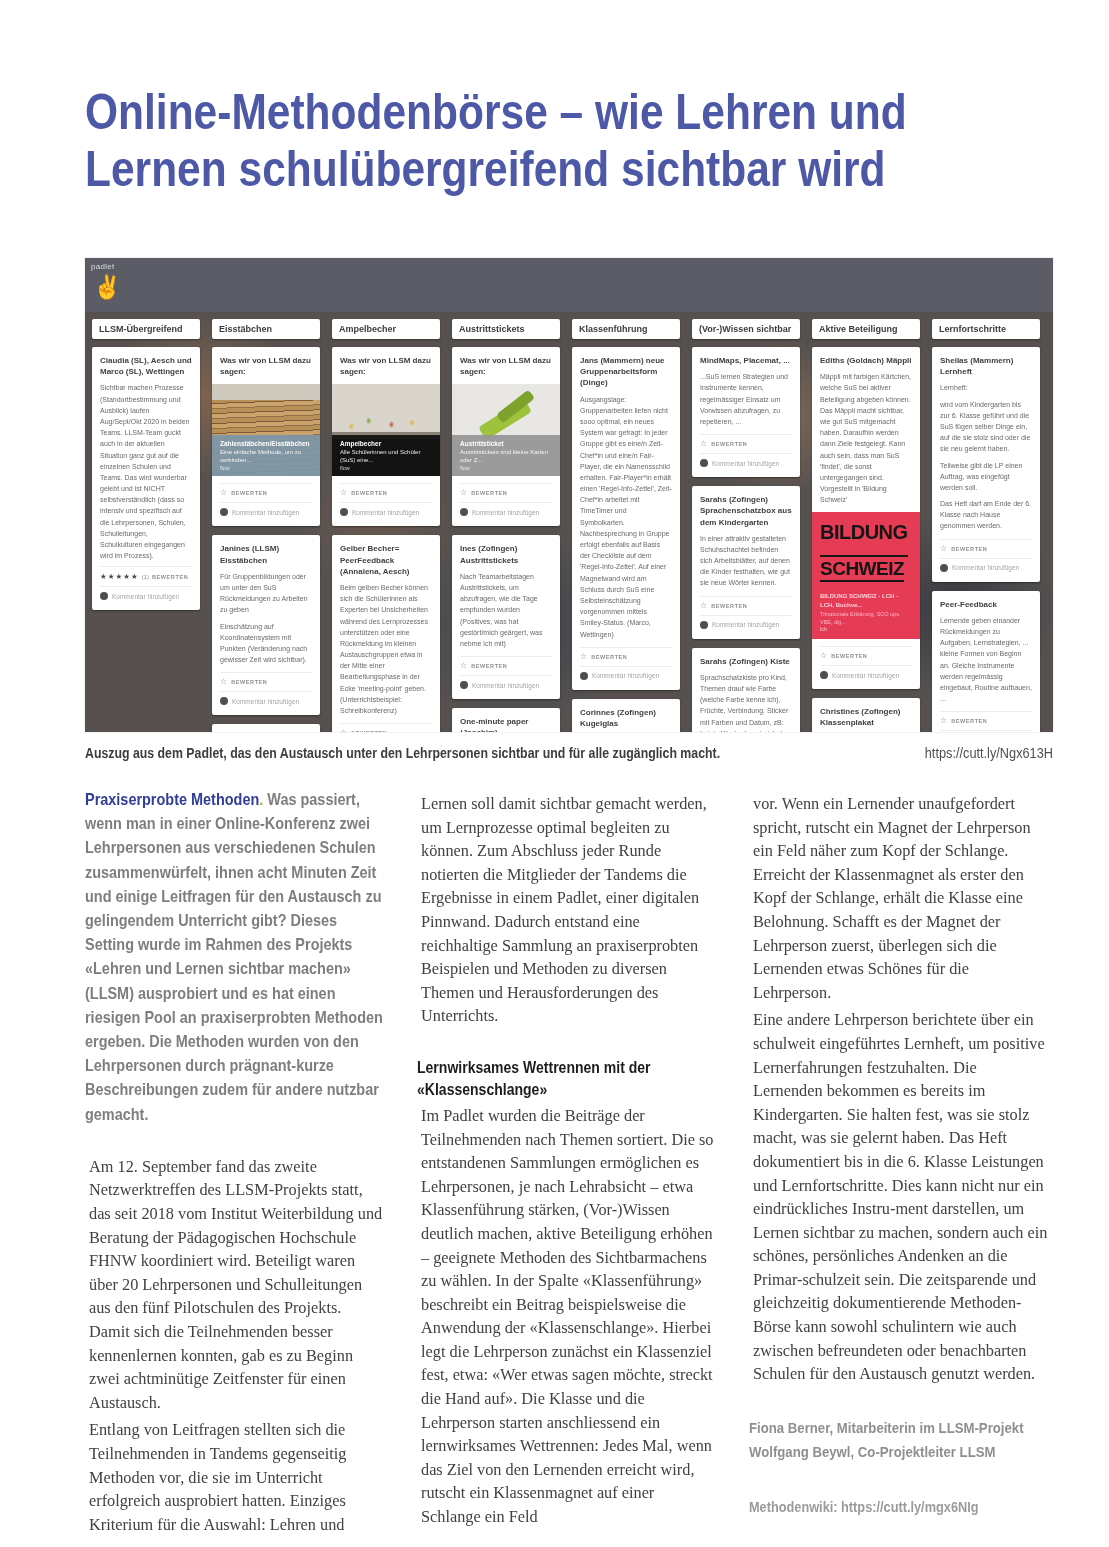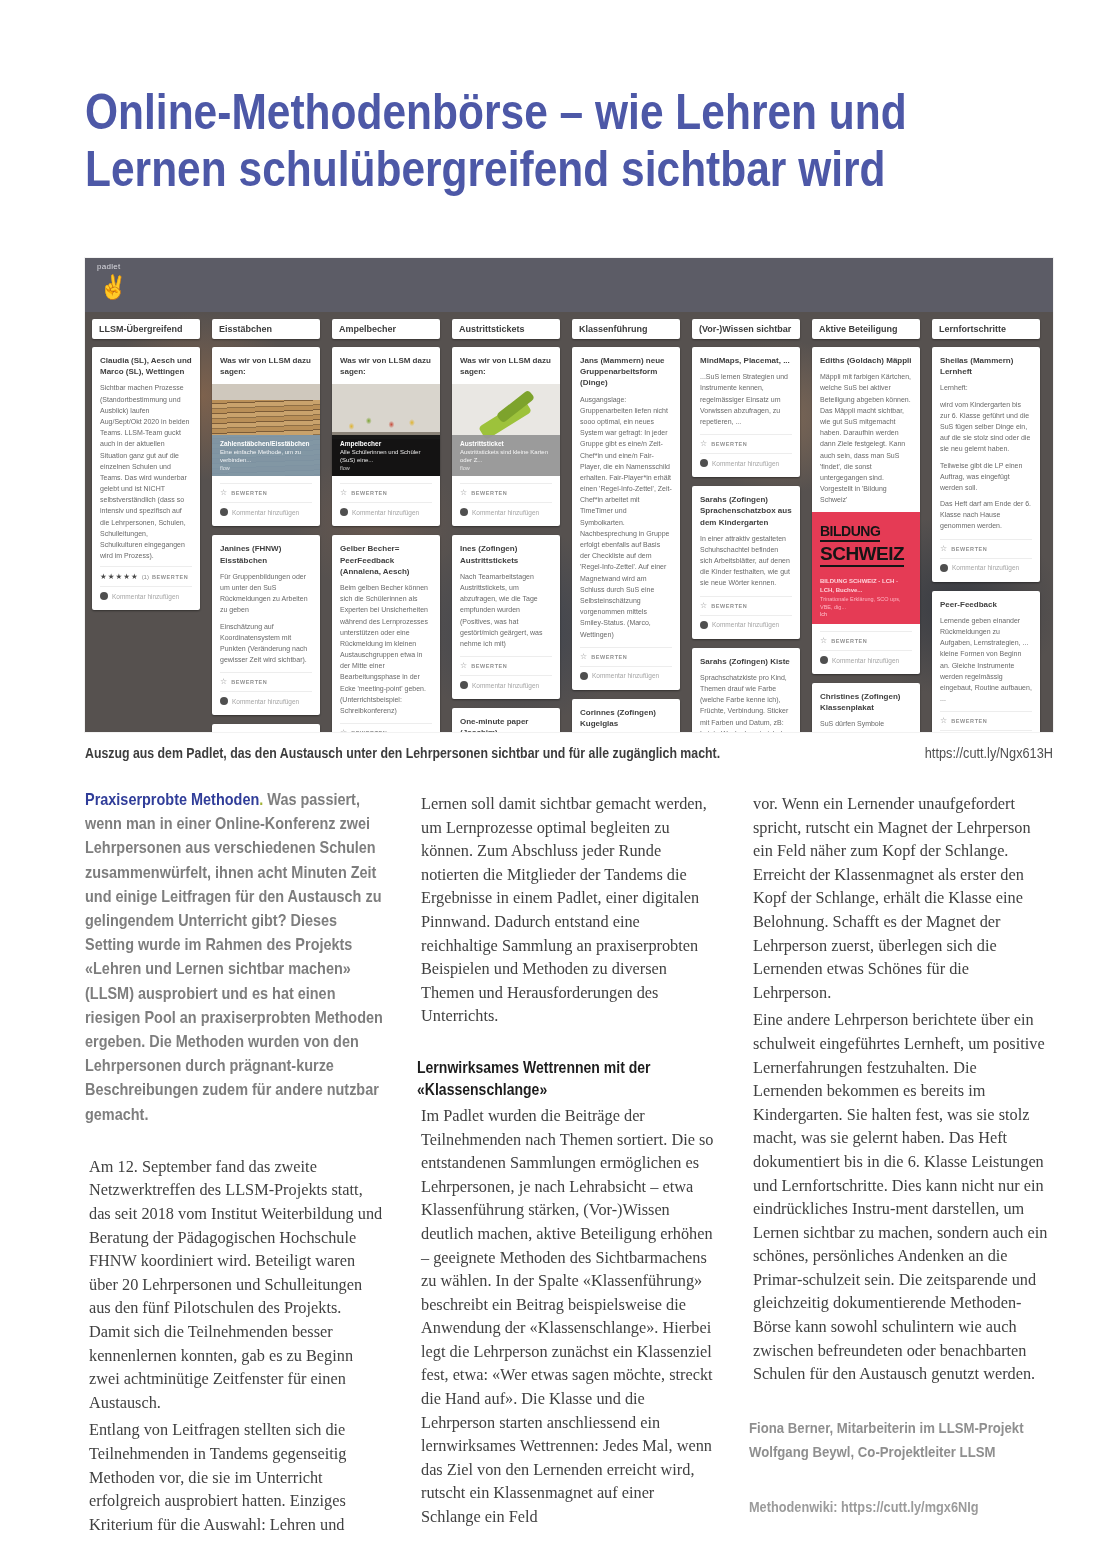--- a/index.html
+++ b/index.html
@@ -14,7 +14,7 @@
   
   .padlet{position:absolute;left:85px;top:258px;width:968px;height:474px;overflow:hidden;
           box-shadow:0 0 0 1px rgba(0,0,0,.05);}
-  .p-header{height:54px;background:#5c5c66;color:#fff;padding:4px 10px 0 12px;box-sizing:border-box;}
+  .p-header{height:54px;background:#5c5c66;color:#fff;padding:4px 10px 0 6px;box-sizing:border-box;}
   .p-brand{font-size:8px;color:#dcdce2;letter-spacing:.3px;}
   .p-head-row{display:flex;align-items:flex-start;margin-top:1px;}
   .p-emoji{font-size:23px;line-height:26px;color:#f0b429;margin:2px 10px 0 2px;}

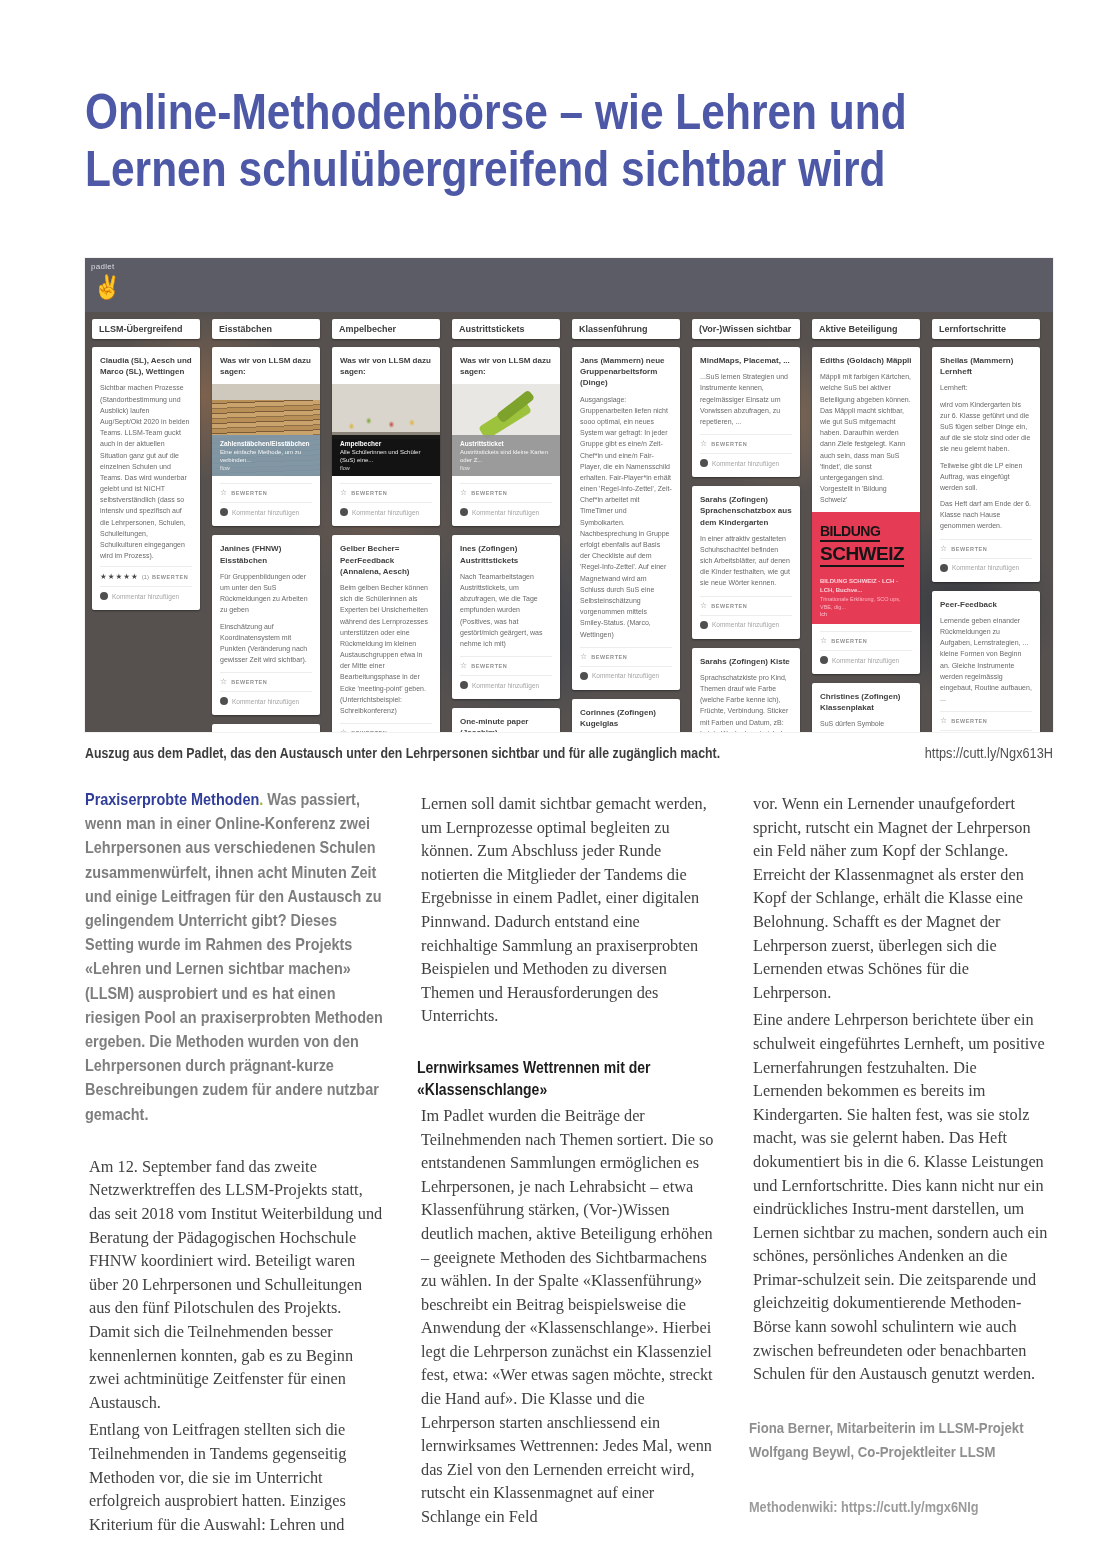--- a/index.html
+++ b/index.html
@@ -71,8 +71,8 @@
   .p-stars .st{font-size:7.5px;color:#4a4a4a;letter-spacing:1px;}
   .p-stars .rt{font-size:6px;color:#8a8a8a;}
   .p-logo{margin:7px -8px 0 -8px;background:#e53b55;padding:10px 8px 7px 8px;}
-  .p-logo .l1{font-size:14px;font-weight:900;color:#151515;line-height:1.02;letter-spacing:-.5px;
-              border-bottom:2px solid #151515;display:inline-block;padding-bottom:1px;}
+  .p-logo .l1{font-size:20px;font-weight:900;color:#151515;line-height:1.02;letter-spacing:-.5px;
+              border-bottom:2px solid #151515;display:inline-block;padding-bottom:12px;}
   .p-logo .l2{font-size:19px;font-weight:900;color:#151515;line-height:1.1;letter-spacing:-.5px;
               border-bottom:2px solid #151515;display:inline-block;margin-top:2px;}
   .p-logo .lk1{margin-top:10px;font-size:6px;font-weight:bold;color:#ffd2da;line-height:1.5;}

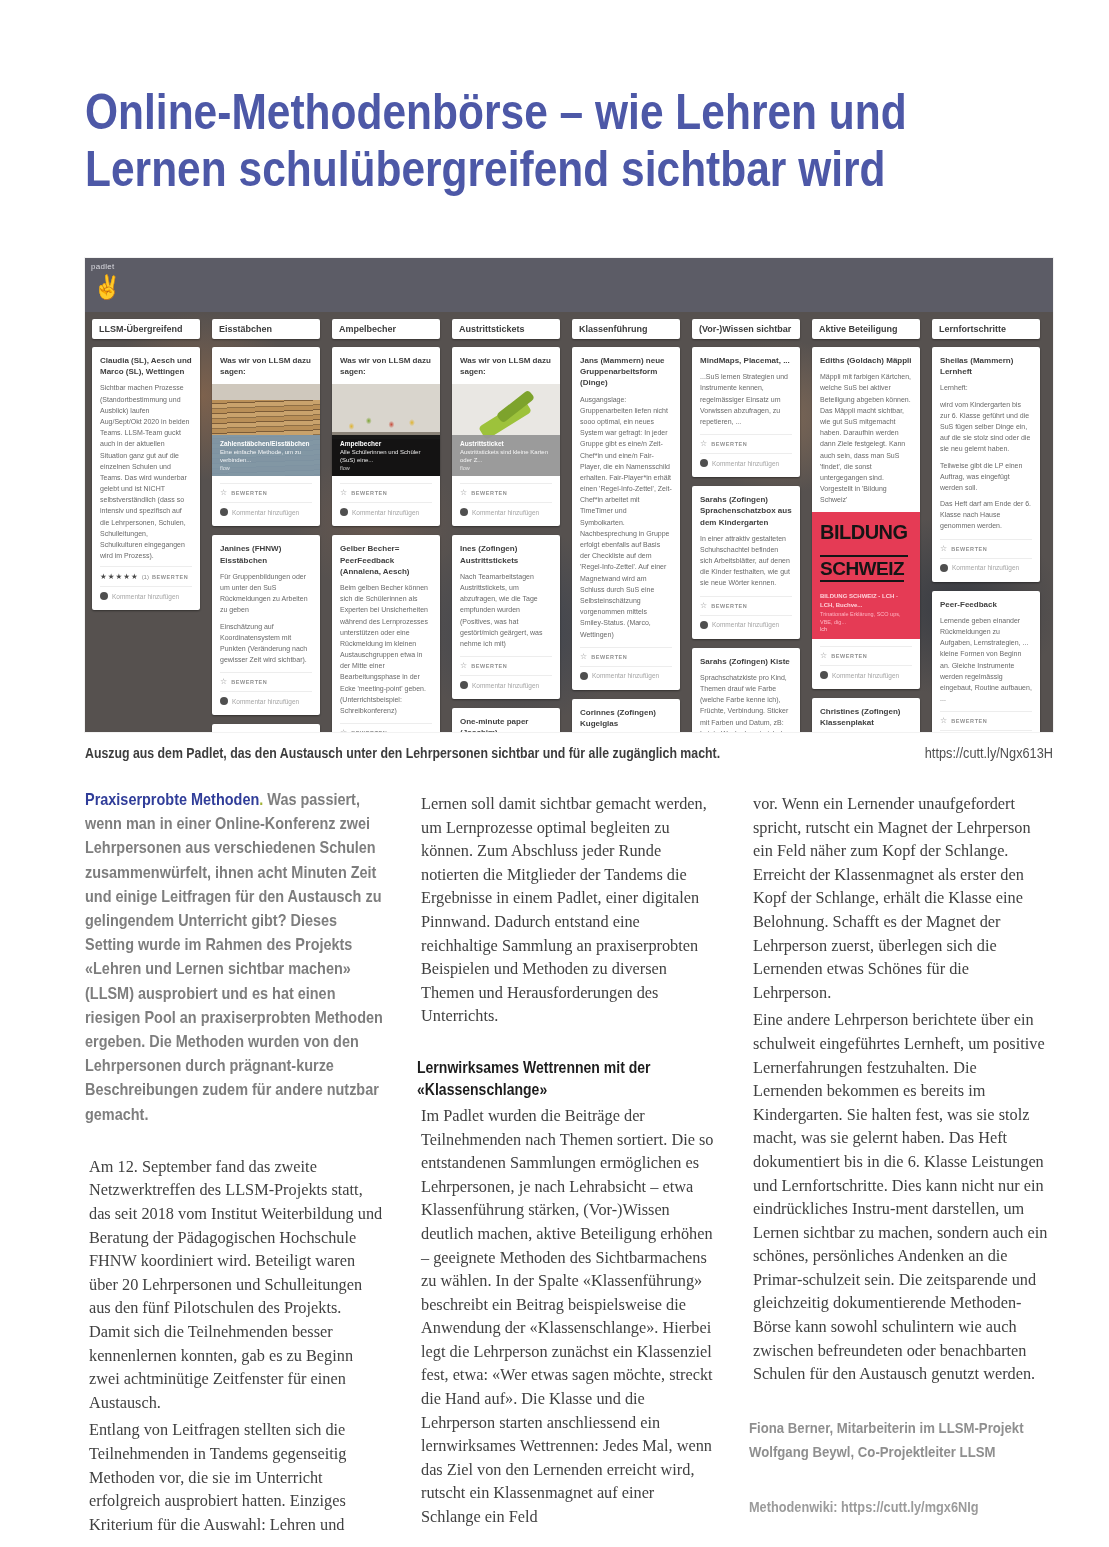--- a/index.html
+++ b/index.html
@@ -155,7 +155,7 @@
           </div>
         </div>
         <div class="pcard">
-          <div class="pc-title">Janines (FHNW) Eisstäbchen</div>
+          <div class="pc-title">Janines (LLSM) Eisstäbchen</div>
           <div class="pc-body">
             <p>Für Gruppenbildungen oder um unter den SuS Rückmeldungen zu Arbeiten zu geben</p>
             <p>Einschätzung auf Koordinatensystem mit Punkten (Veränderung nach gewisser Zeit wird sichtbar).</p>

